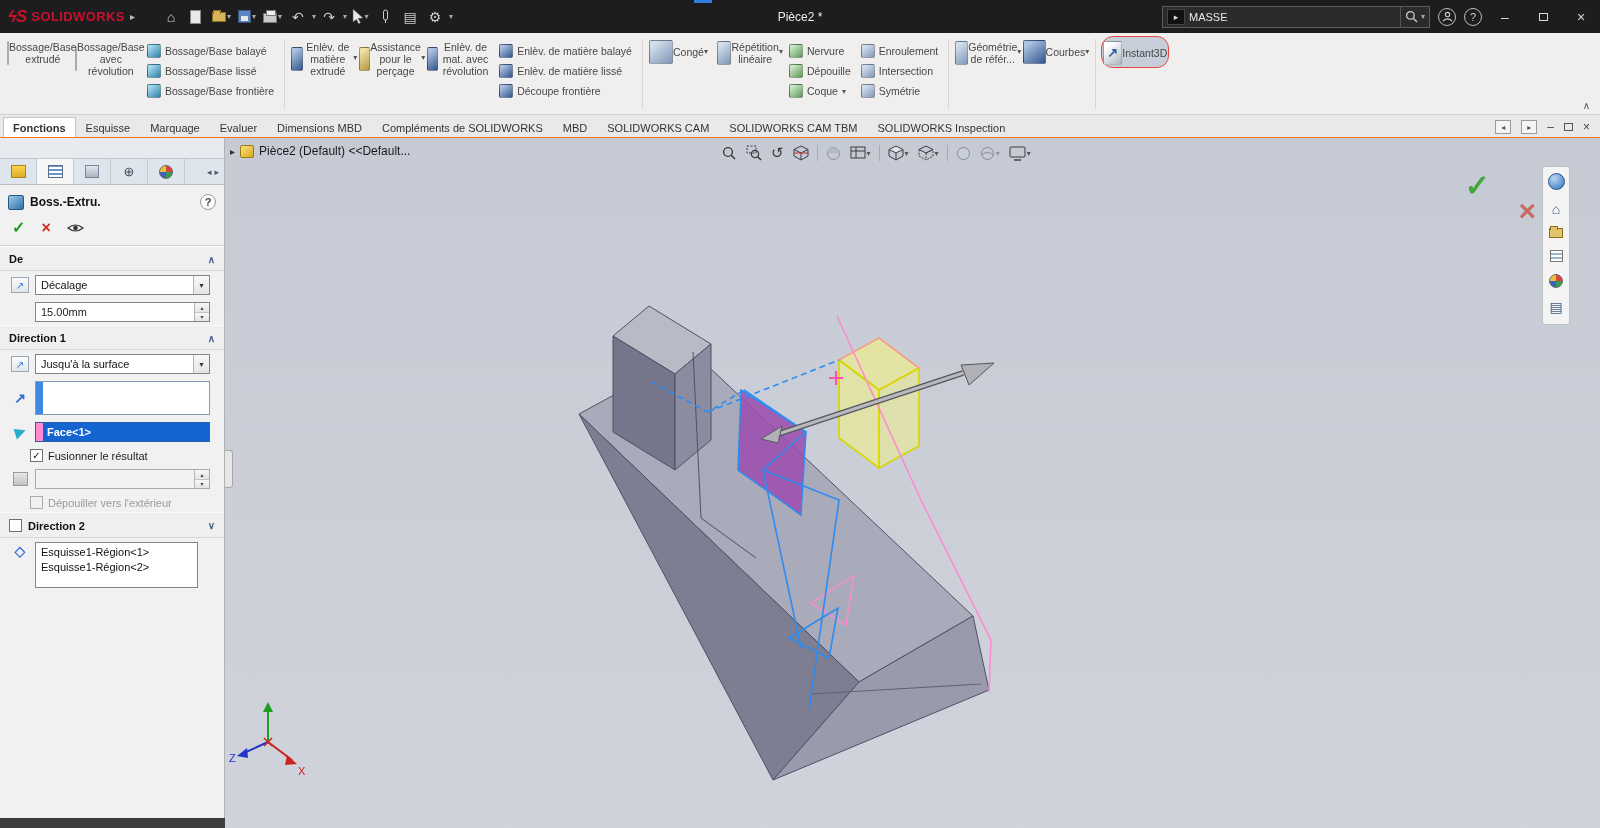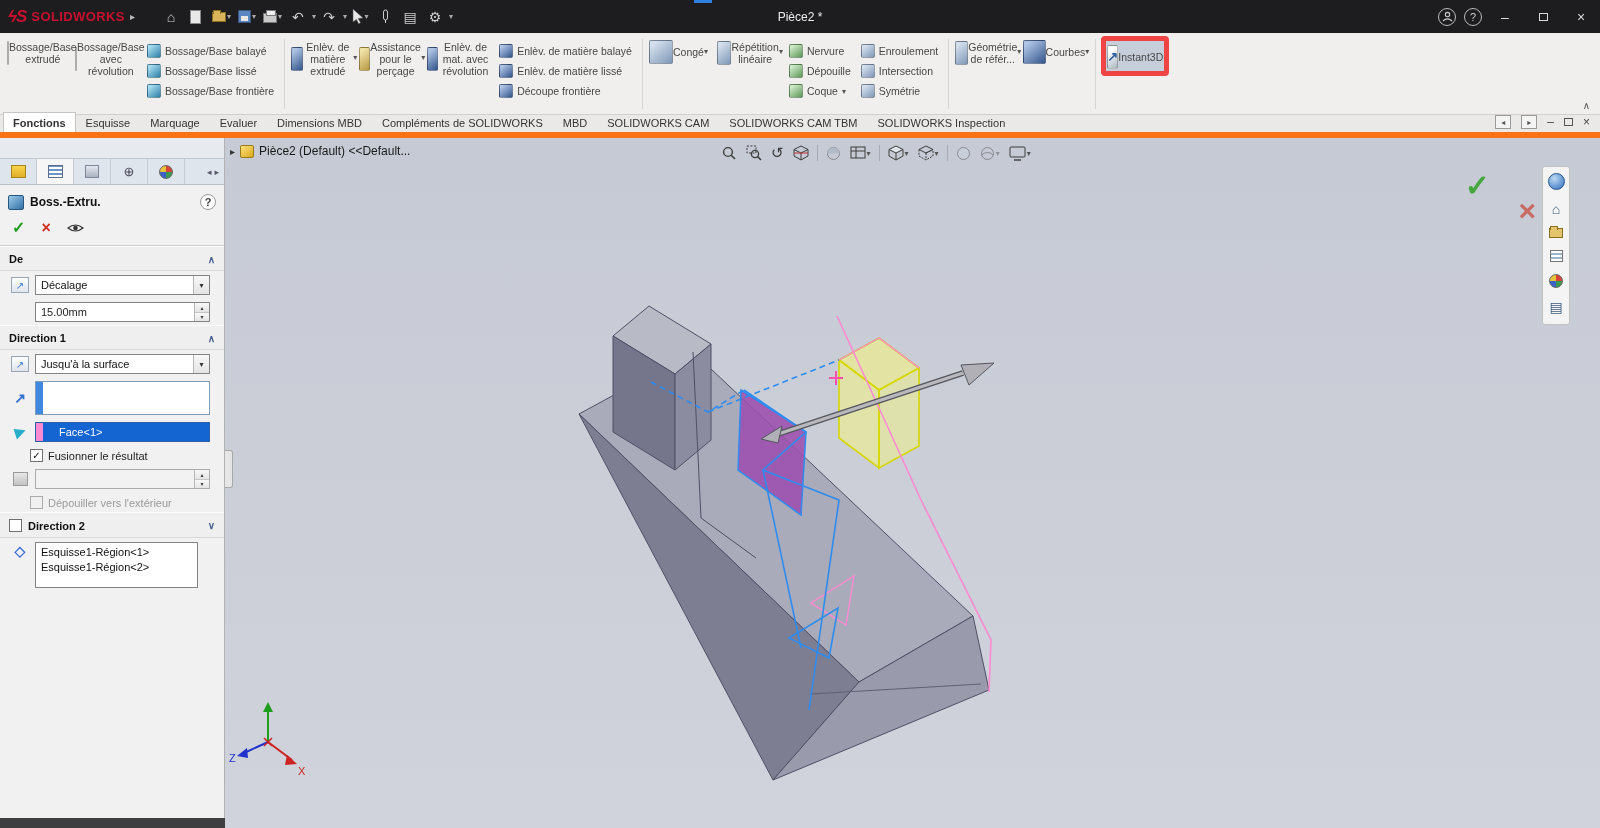--- a/index.html
+++ b/index.html
@@ -207,6 +207,17 @@
   </div>
   <div class="tb-title">Pièce2 *</div>
   <div class="tb-right">
+    <div class="searchbox">
+      <span class="scope-ic g-right"></span>
+      <span class="search-text">MASSE</span>
+      <span class="search-right">
+        <svg width="13" height="13" viewBox="0 0 13 13">
+            <circle cx="5.4" cy="5.4" r="3.8" fill="none" stroke="#ccc" stroke-width="1.3"></circle>
+            <path d="M8.2 8.2 L12 12" stroke="#ccc" stroke-width="1.4"></path>
+          </svg>
+        <span class="tb-caret g-caret"></span>
+      </span>
+    </div>
     <span class="round-ic">
       <svg width="11" height="11" viewBox="0 0 11 11">
           <circle cx="5.5" cy="3.6" r="2.2" fill="none" stroke="#ccc" stroke-width="1.1"></circle>

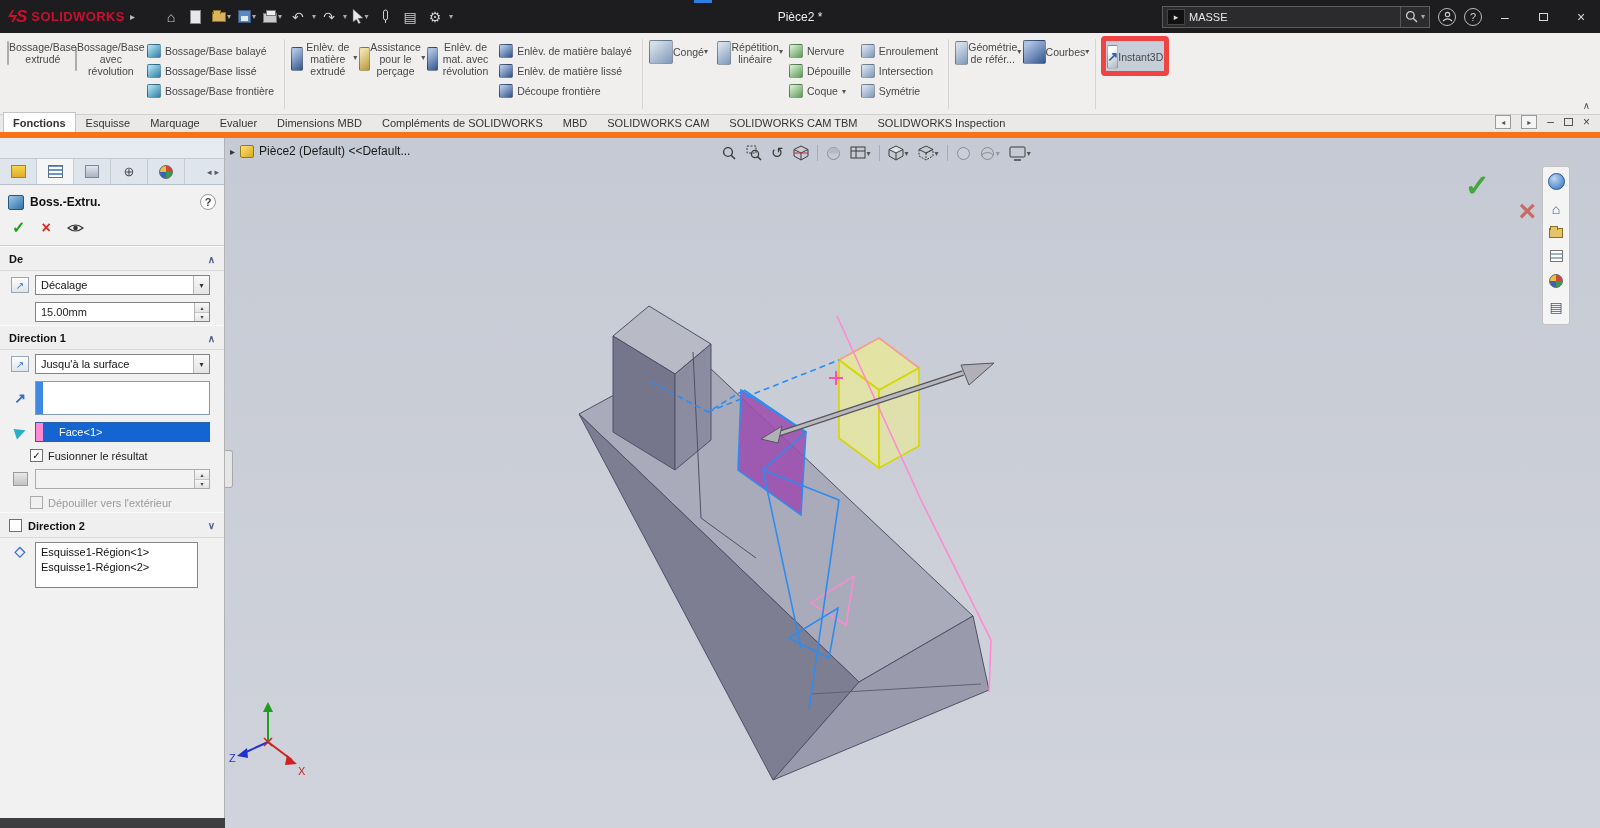--- a/index.html
+++ b/index.html
@@ -61,7 +61,7 @@
   .rsep { width:1px; background:#d7d5d3; margin:5px 1px; }
   .rlarge { width:68px; display:flex; flex-direction:row; align-items:center; padding:4px 1px 2px 1px; color:#474747; text-align:center; line-height:1.12; }
   .rlarge .lbl { font-size:10.5px; margin-top:2px; }
-  .rlarge.active { background:#c6cfd9; border:5px solid #ef4444; border-radius:4px; }
+  .rlarge.active { background:#c6cfd9; border:1px solid #ef4444; border-radius:12px; }
   .ricon { width:24px; height:24px; border-radius:2px; border:1px solid rgba(0,0,0,.28); }
   .ricon-s { width:14px; height:14px; border-radius:2px; border:1px solid rgba(0,0,0,.28); flex:none; }
   .ic-a { background:linear-gradient(140deg,#a7dcee 15%,#2f7fa8); }

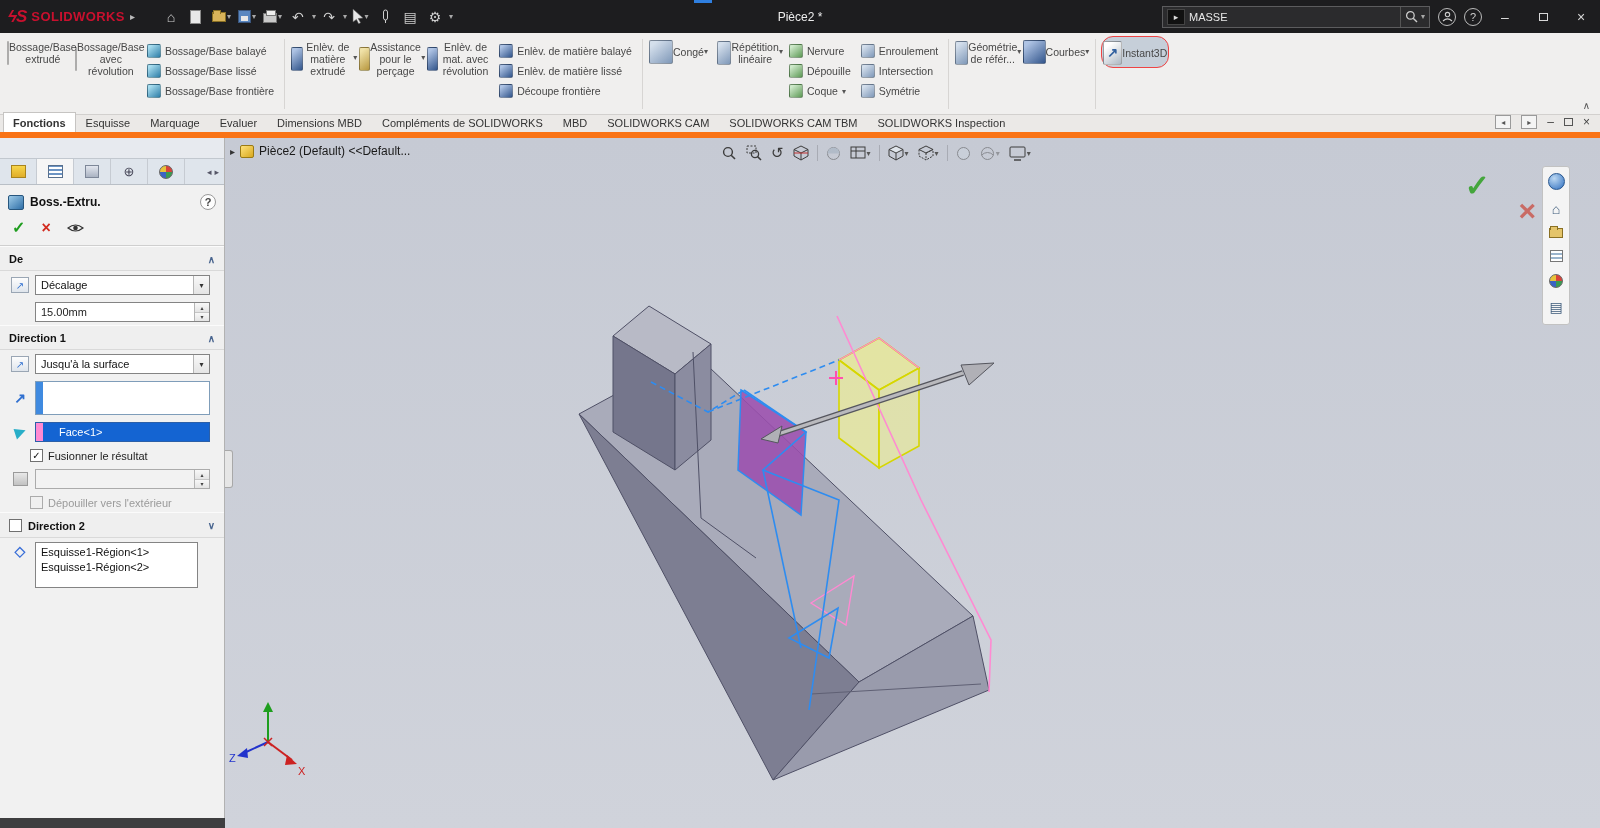--- a/index.html
+++ b/index.html
@@ -77,7 +77,7 @@
   .ribbon-collapse { position:absolute; right:10px; bottom:3px; color:#555; font-size:10px; }
 
   
-  .tabbar { position:absolute; top:115px; left:0; right:0; height:23px; background:#ebe9e7; border-bottom:6px solid #f97316; display:flex; align-items:flex-end; padding-left:3px; }
+  .tabbar { position:absolute; top:115px; left:0; right:0; height:23px; background:#ebe9e7; border-bottom:1px solid #f97316; display:flex; align-items:flex-end; padding-left:3px; }
   .tab { padding:4px 9px 3px 9px; color:#333; border:1px solid transparent; border-bottom:none; font-size:11px; }
   .tab.active { background:#fff; border-color:#c6c4c2; font-weight:bold; }
   .tab-right { margin-left:auto; display:flex; align-items:center; gap:10px; padding:0 10px 3px 0; color:#555; }

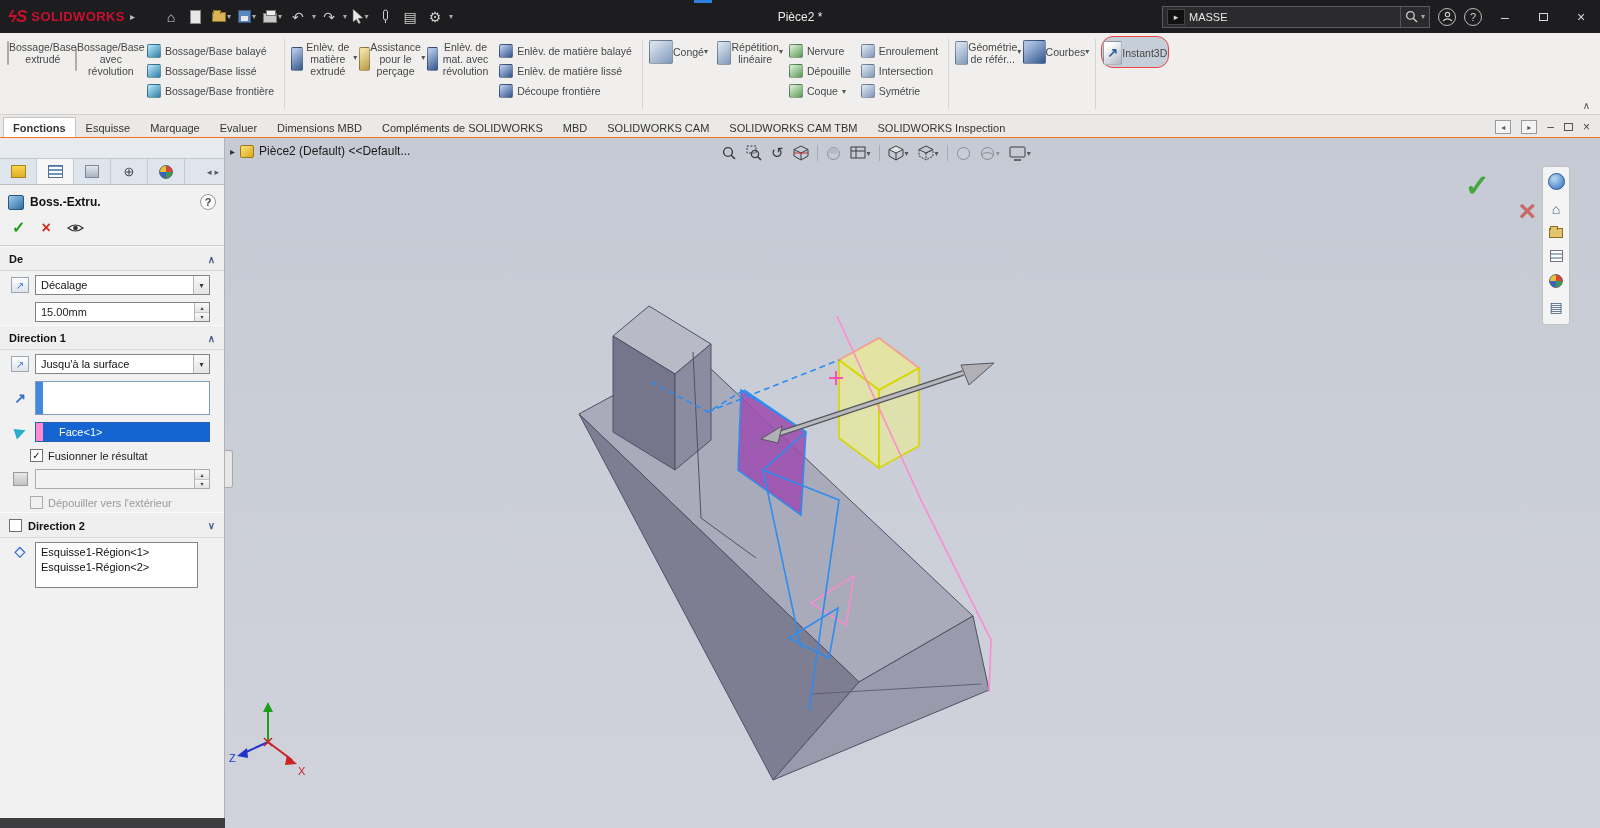--- a/index.html
+++ b/index.html
@@ -128,7 +128,7 @@
   .stripe-blue { background:#3f8ae0; }
   .stripe-pink { background:#ff8ad2; }
   .field.sel { height:20px; background:#1464d2; border-color:#2b5fa8; color:#fff; }
-  .field .fval { display:flex; align-items:center; padding-left:16px; font-size:11px; }
+  .field .fval { display:flex; align-items:center; padding-left:4px; font-size:11px;font-weight:bold; }
   .cb { width:13px; height:13px; background:#fff; border:1px solid #707070; display:flex; align-items:center; justify-content:center; font-size:10px; color:#111; flex:none; }
   .cb.dis { border-color:#ababab; background:#f0f0f0; }
   .lbl-dis { color:#9a9a9a; }

